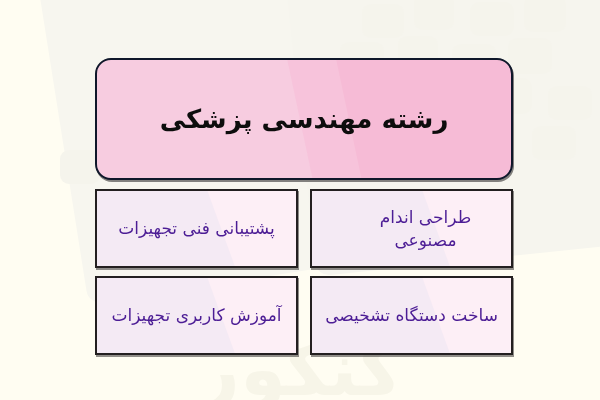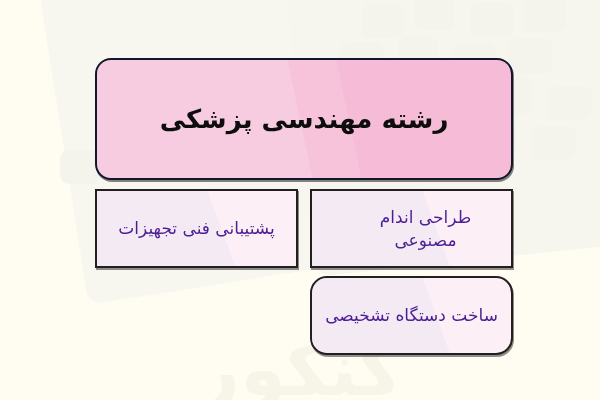--- a/index.html
+++ b/index.html
@@ -239,6 +239,9 @@
         <div class="leaf-label">ساخت دستگاه تشخیصی</div>
       </div>
 
+      <div class="leaf-node r1c1">
+        <div class="leaf-label">آموزش کاربری تجهیزات</div>
+      </div>
 
     </div>
   </div>

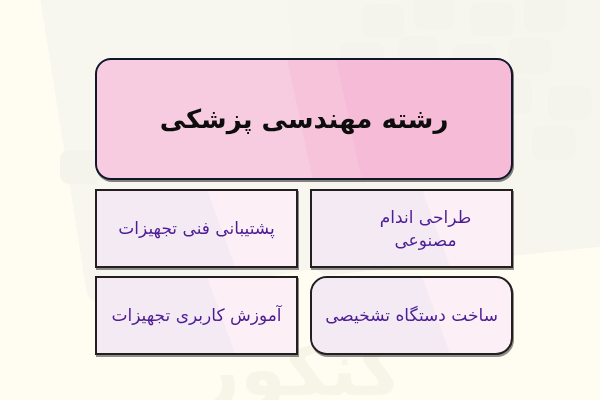--- a/index.html
+++ b/index.html
@@ -171,7 +171,7 @@
   
   .leaf-node.r0c0 { right: 0;   top: 0; padding-left: 28px;  }   
   .leaf-node.r0c1 { left: 0;    top: 0;  }   
-  .leaf-node.r1c0 { right: 0;   top: 87px; border-radius: 17px; } 
+  .leaf-node.r1c0 { right: 0;   top: 87px; } 
   .leaf-node.r1c1 { left: 0;    top: 87px; } 
 
   .leaf-label {

